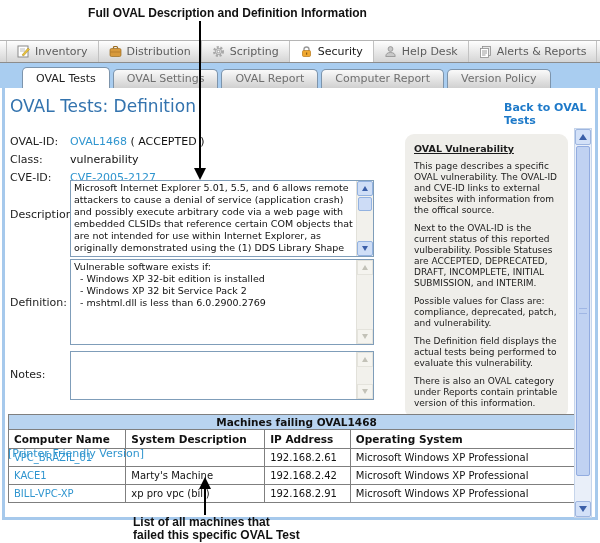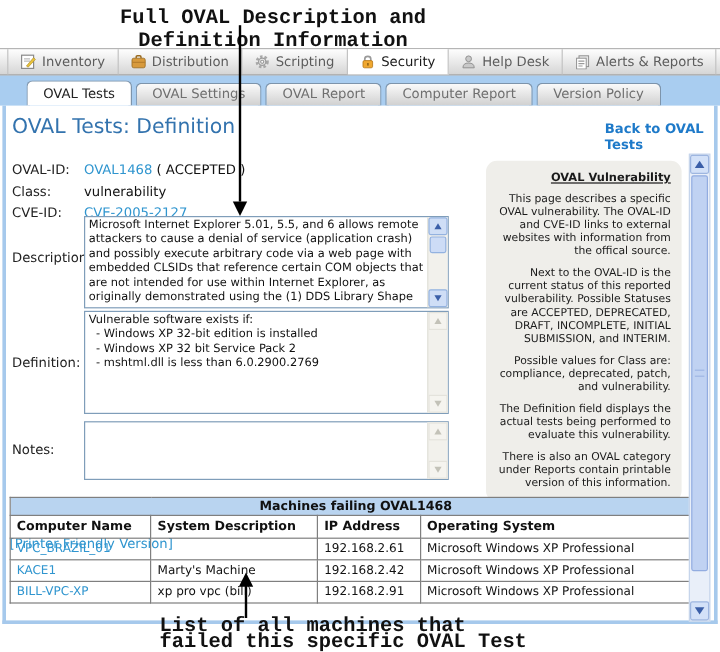--- a/index.html
+++ b/index.html
@@ -7,7 +7,7 @@
   #screen { position:absolute; top:0; left:0; width:600px; height:543px; overflow:hidden; background:#fff; }
 
   
-  .anno { position:absolute; font-family:Liberation Mono, monospace; font-weight:bold; font-size:17px; color:#111; z-index:30; }
+  .anno { position:absolute; font-family:Liberation Sans, sans-serif; font-weight:bold; font-size:12px; color:#111; z-index:30; }
   #topLabel { top:6px; left:60px; width:335px; text-align:center; }
   #botLabel { top:516px; left:133px; line-height:13px; }
   .arrow-line { position:absolute; width:2px; background:#000; z-index:30; }

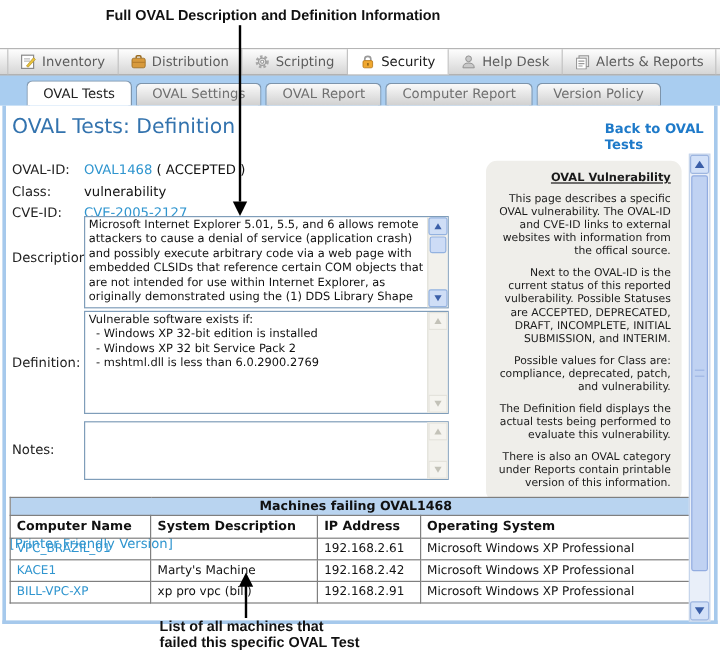--- a/index.html
+++ b/index.html
@@ -63,7 +63,7 @@
 
   
   #helpbox { position:absolute; left:405px; top:134px; width:163px; background:#efeeea;
-             border-radius:9px; padding:9px; font-size:9px; line-height:11px; color:#1a1a1a;text-align:right; }
+             border-radius:9px; padding:9px; font-size:9px; line-height:11px; color:#1a1a1a; }
   #helpbox .hb-title { font-weight:bold; text-decoration:underline; font-size:9.5px; margin-bottom:7px; }
   #helpbox p { margin:0 0 7px; }
   #helpbox p:last-child { margin-bottom:0; }

